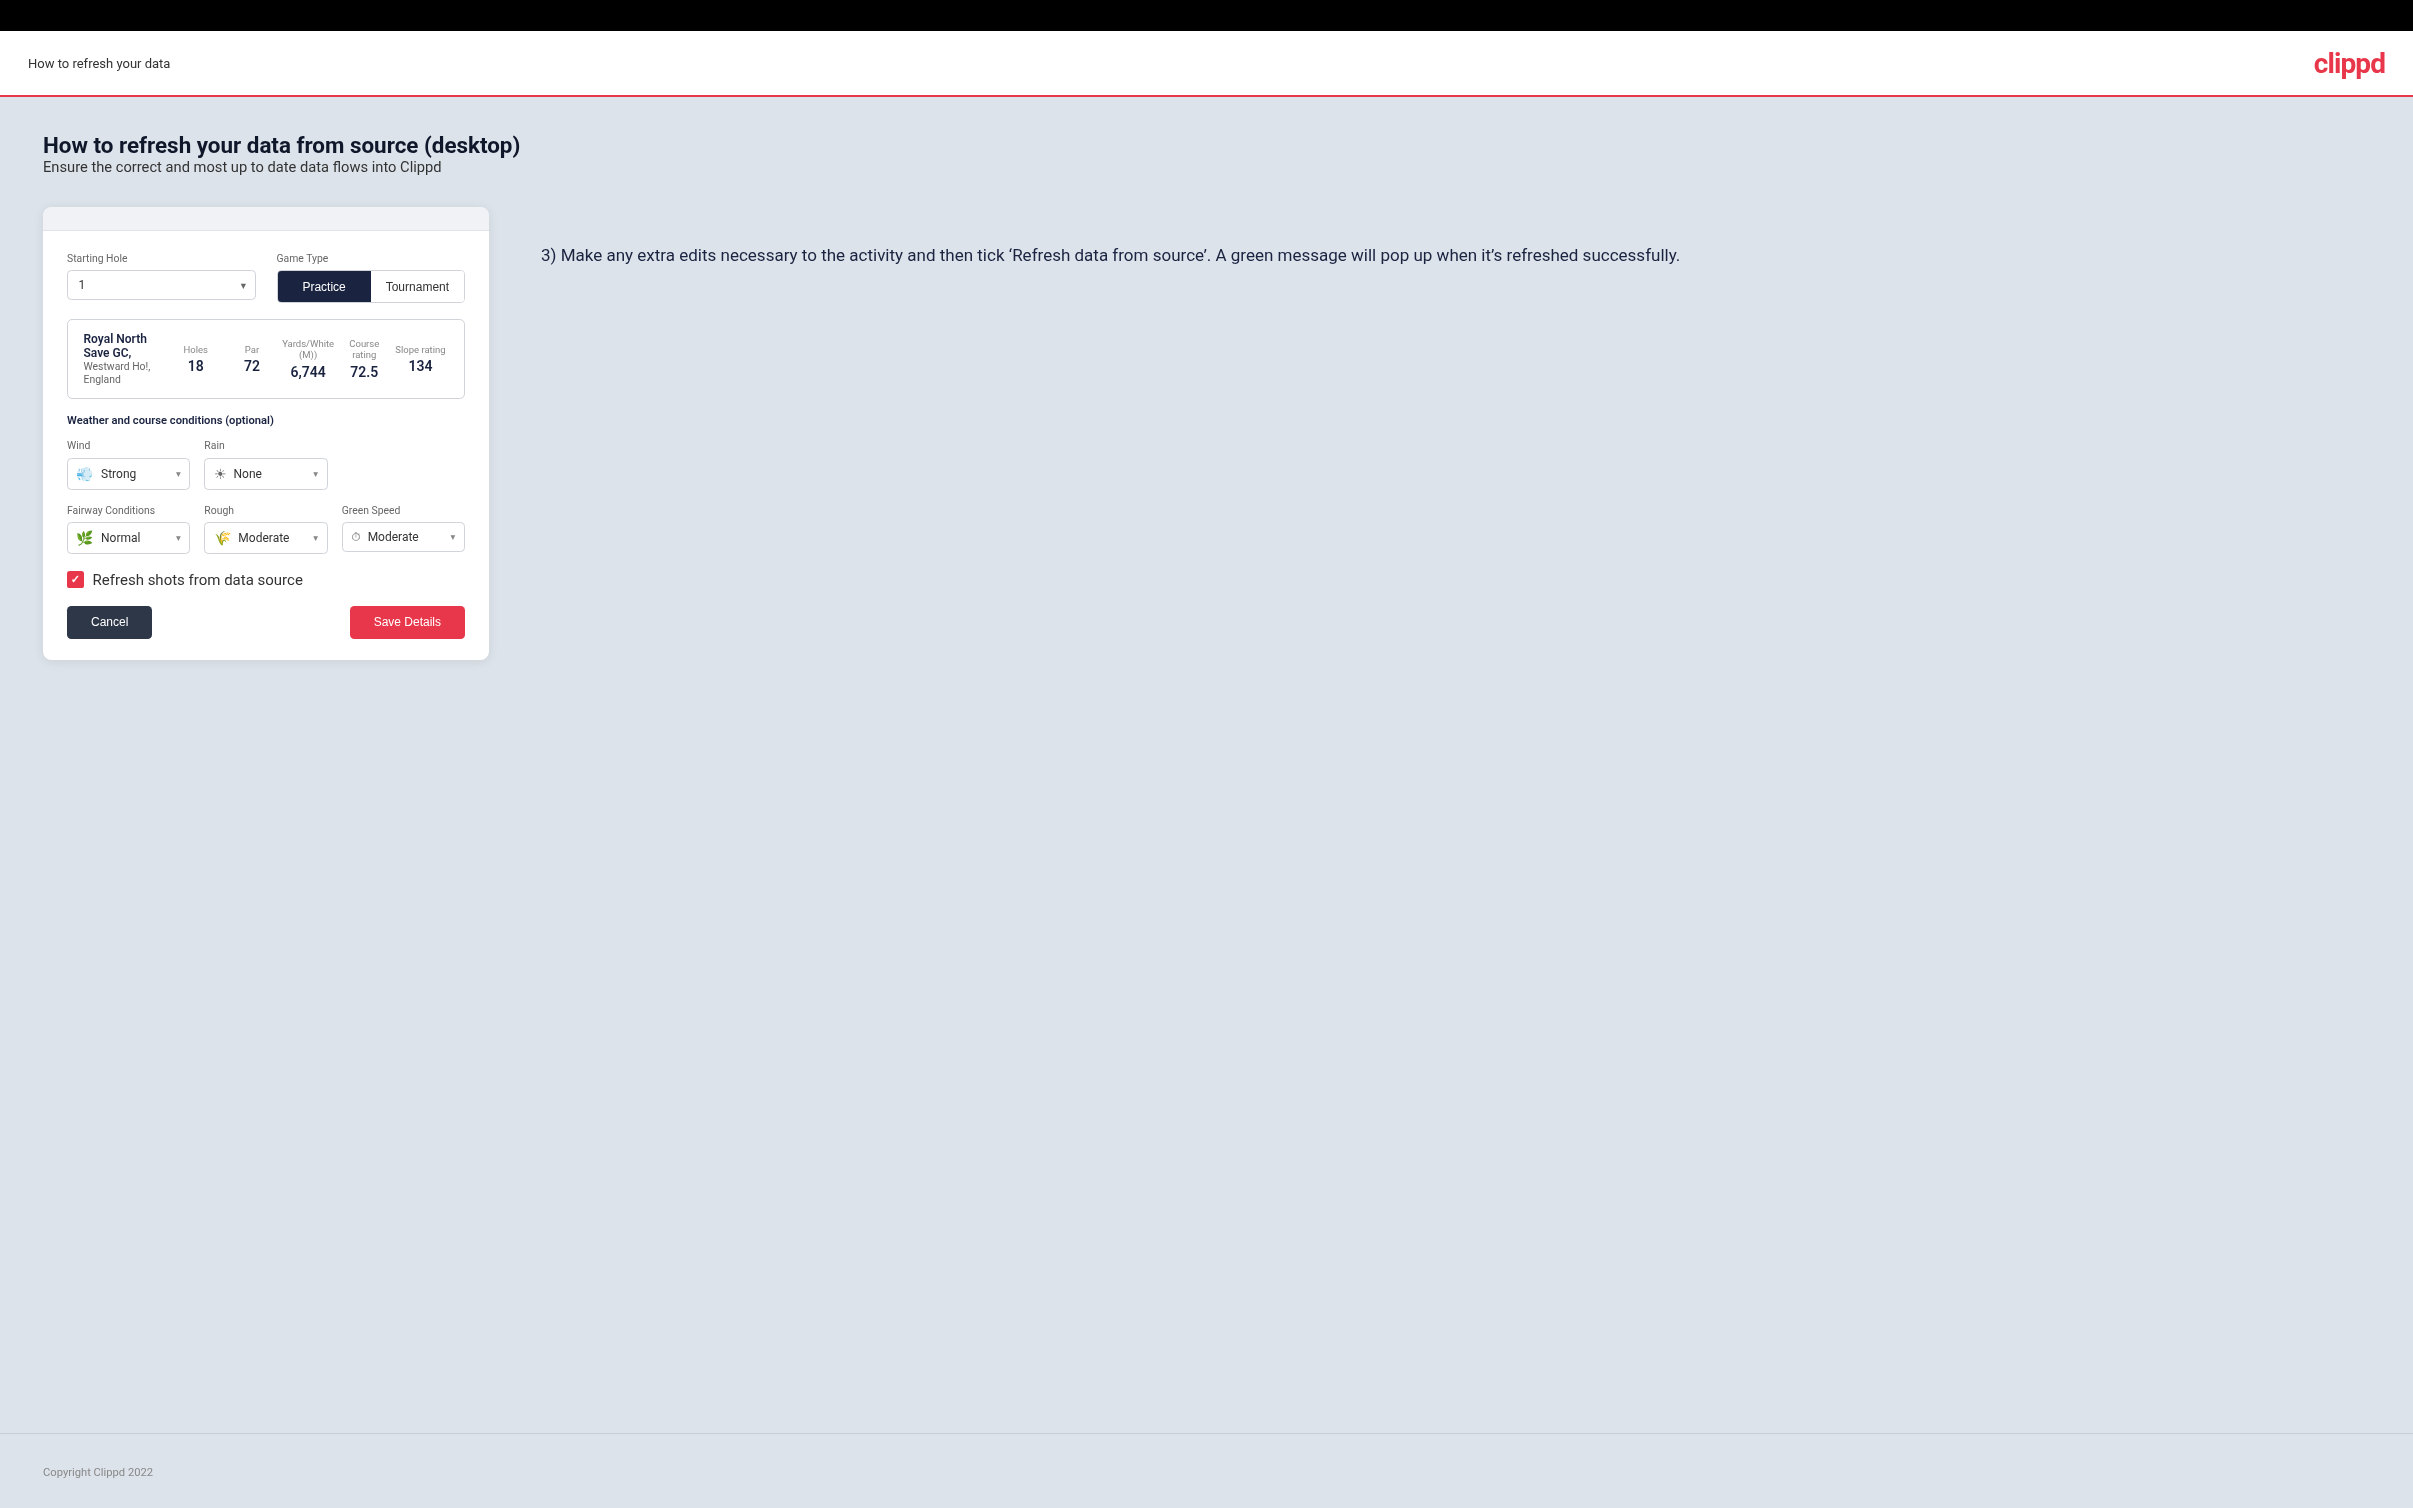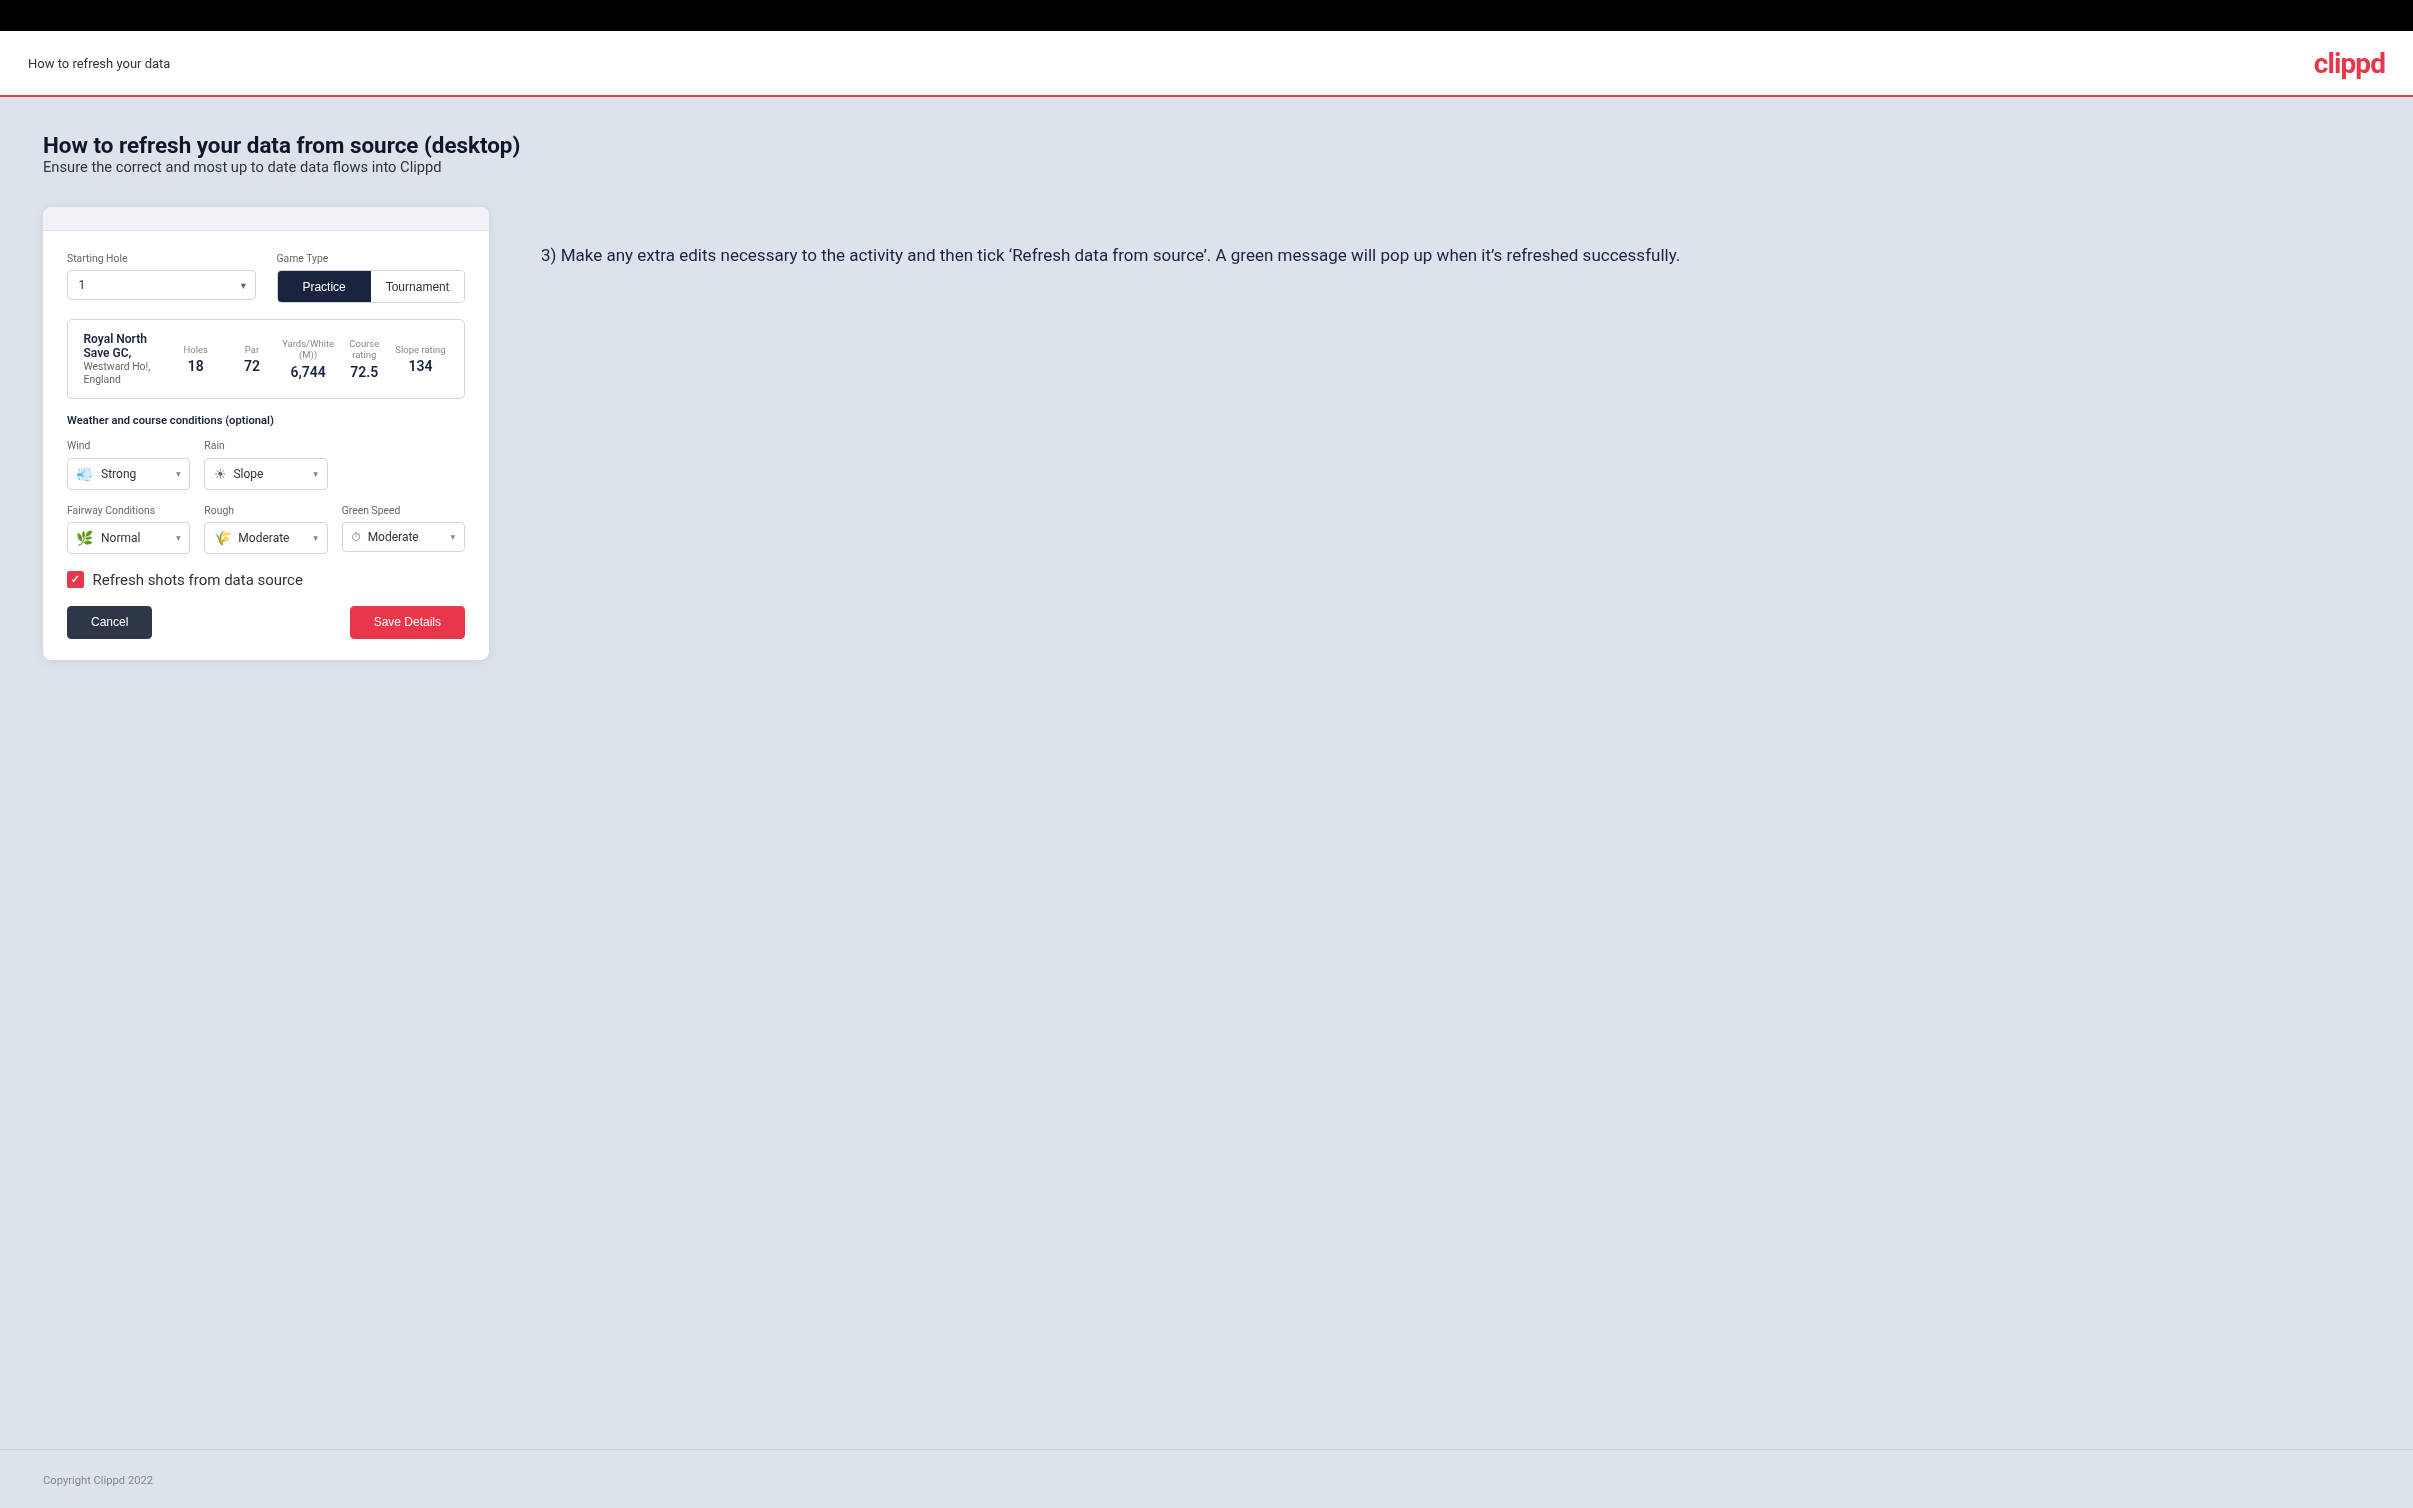--- a/index.html
+++ b/index.html
@@ -365,7 +365,7 @@
             <label class="form-label">Rain</label>
             <div class="select-with-icon">
               <span class="select-icon">☀</span>
-              <span class="select-text">Slope</span>
+              <span class="select-text">None</span>
               <span class="select-chevron">▾</span>
             </div>
           </div>

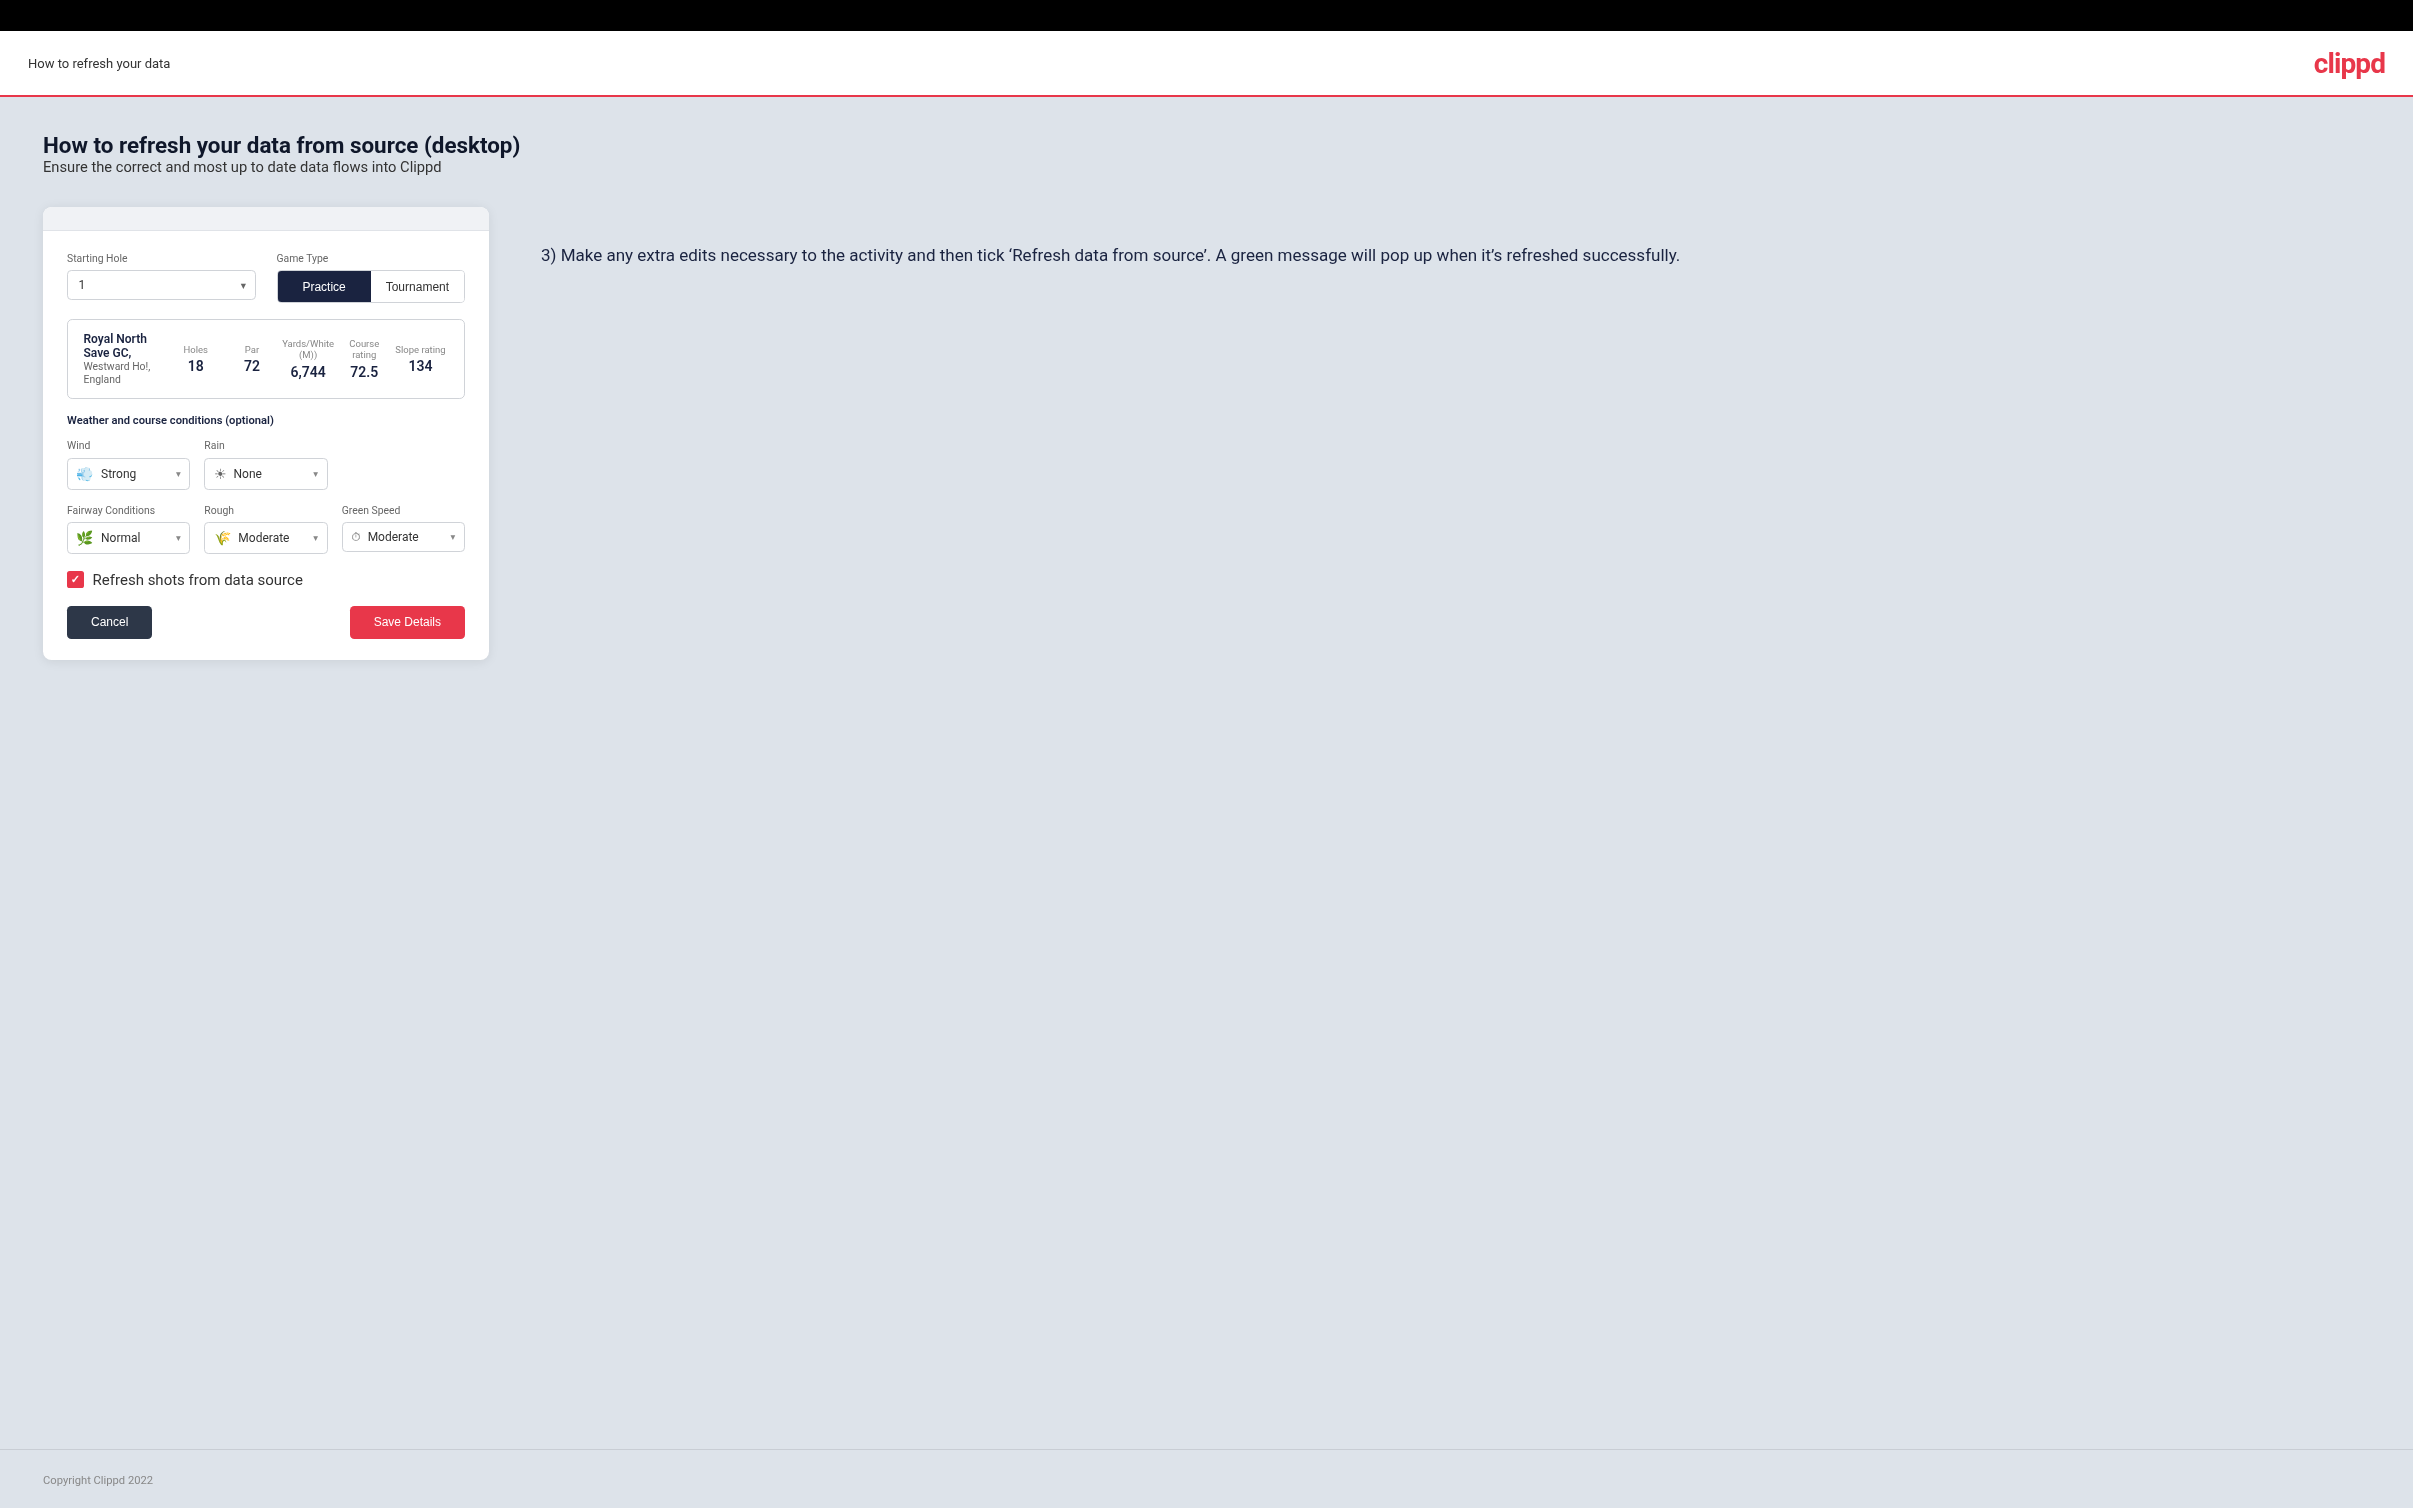--- a/index.html
+++ b/index.html
@@ -272,7 +272,7 @@
     }
     .footer {
       background: #dde3ea;
-      padding: 21px 43px;
+      padding: 29px 43px;
       border-top: 0.9px solid #c8cdd4;
     }
     .footer-text {

